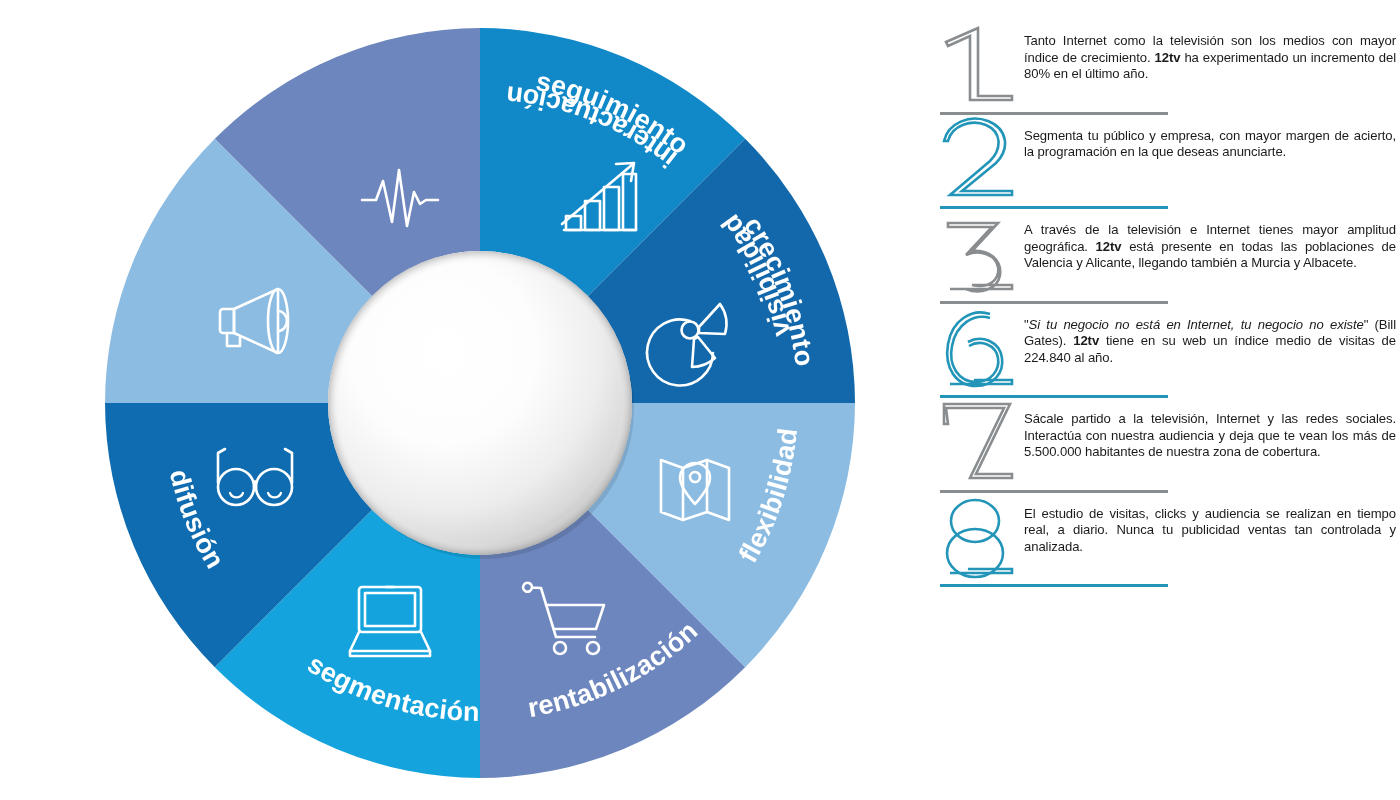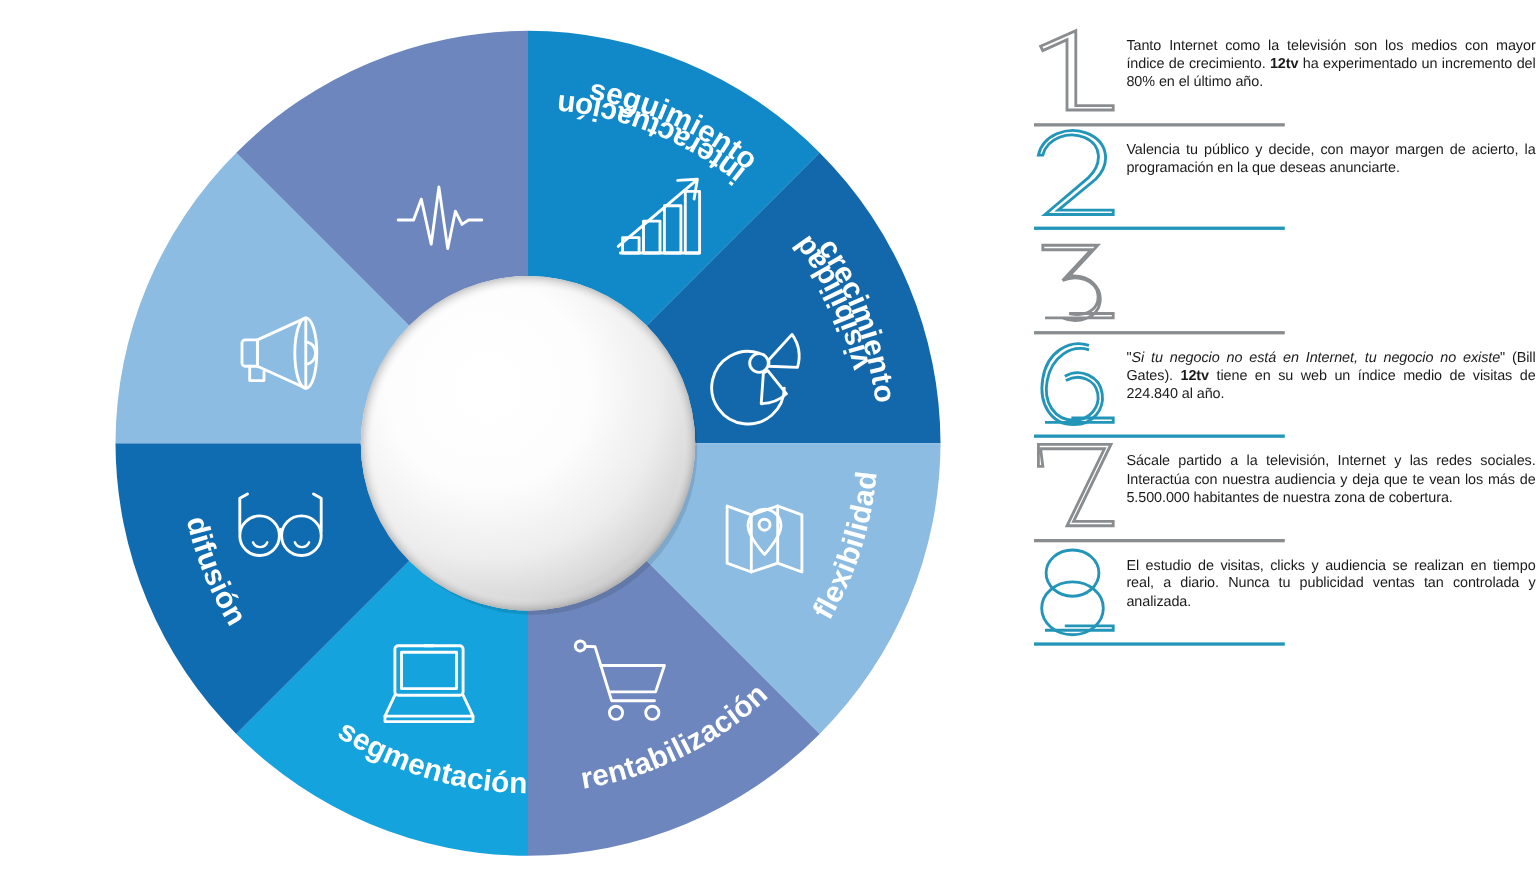--- a/index.html
+++ b/index.html
@@ -252,7 +252,7 @@
           <path fill="none" stroke-width="2.6" stroke-linejoin="miter" d="M 20 26 C 24 10 44 4 58 10 C 74 17 74 34 62 46 L 22 80 L 84 80 L 84 76 L 34 76 L 68 48 C 82 34 80 14 60 6 C 42 -1 20 8 16 26 Z" stroke="#2295b8"></path>
         </svg>
       </div>
-      <div class="item-text">Valencia tu público y decide, con mayor margen de acierto, la programación en la que deseas anunciarte.</div>
+      <div class="item-text">Segmenta tu público y empresa, con mayor margen de acierto, la programación en la que deseas anunciarte.</div>
       <div class="rule" style="background: rgb(34, 149, 184);"></div>
     </div>
 

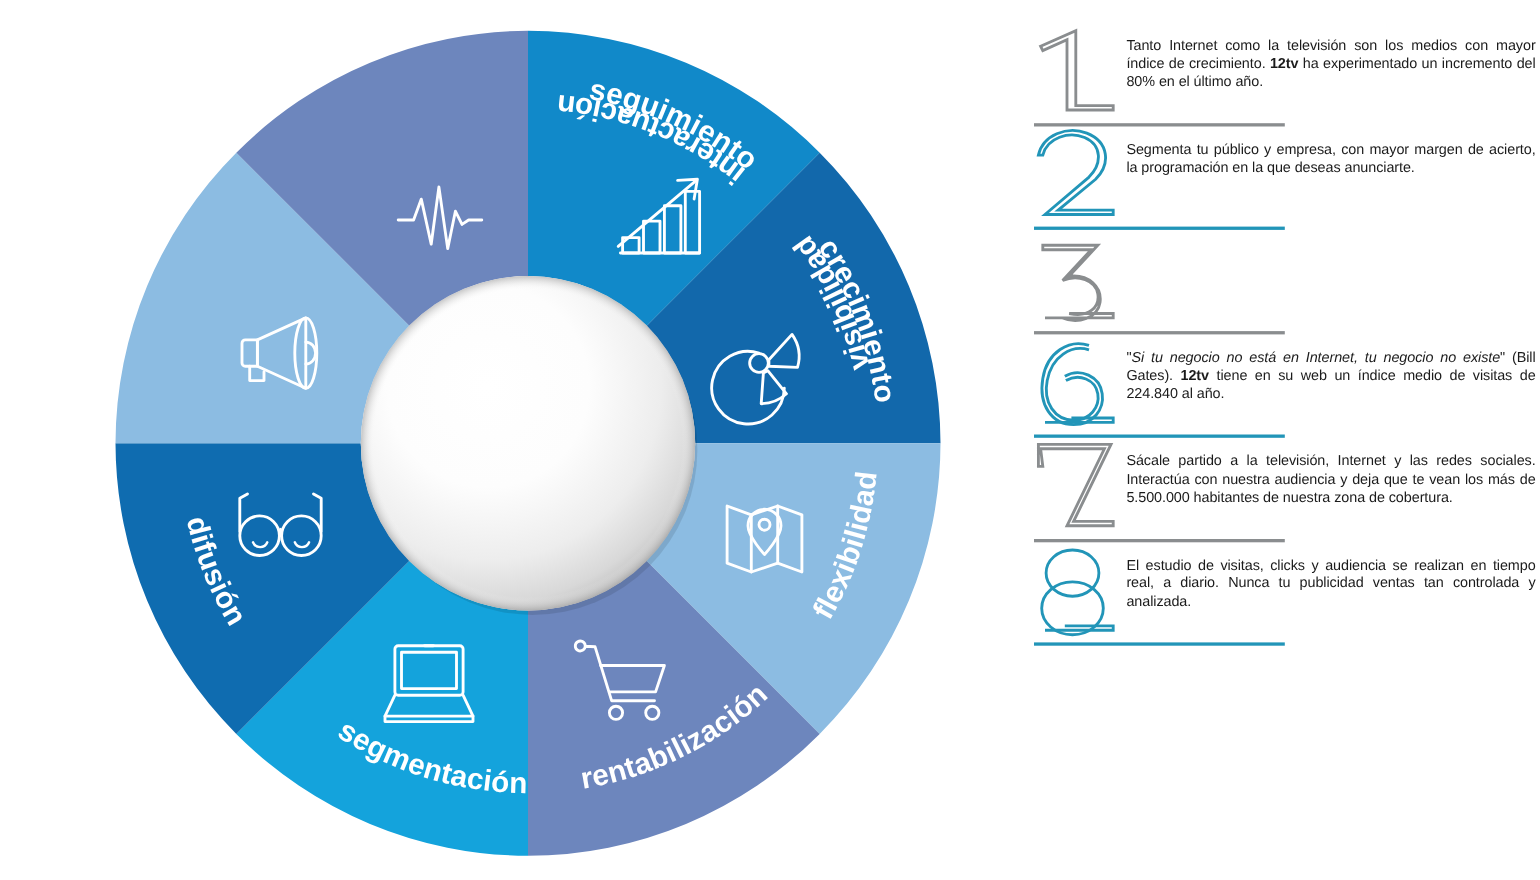--- a/index.html
+++ b/index.html
@@ -262,6 +262,7 @@
           <path fill="none" stroke-width="2.6" stroke-linejoin="miter" d="M 20 14 L 70 14 L 44 42 C 62 40 74 52 72 66 C 70 80 52 86 38 80 L 22 80 L 84 80 L 84 76 L 44 76 C 62 80 72 70 70 58 C 68 46 52 40 38 46 L 64 18 L 20 18 Z" stroke="#8a8d8f"></path>
         </svg>
       </div>
+      <div class="item-text">A través de la televisión e Internet tienes mayor amplitud geográfica. <b>12tv</b> está presente en todas las poblaciones de Valencia y Alicante, llegando también a Murcia y Albacete.</div>
       <div class="rule" style="background: rgb(138, 141, 143);"></div>
     </div>
 

